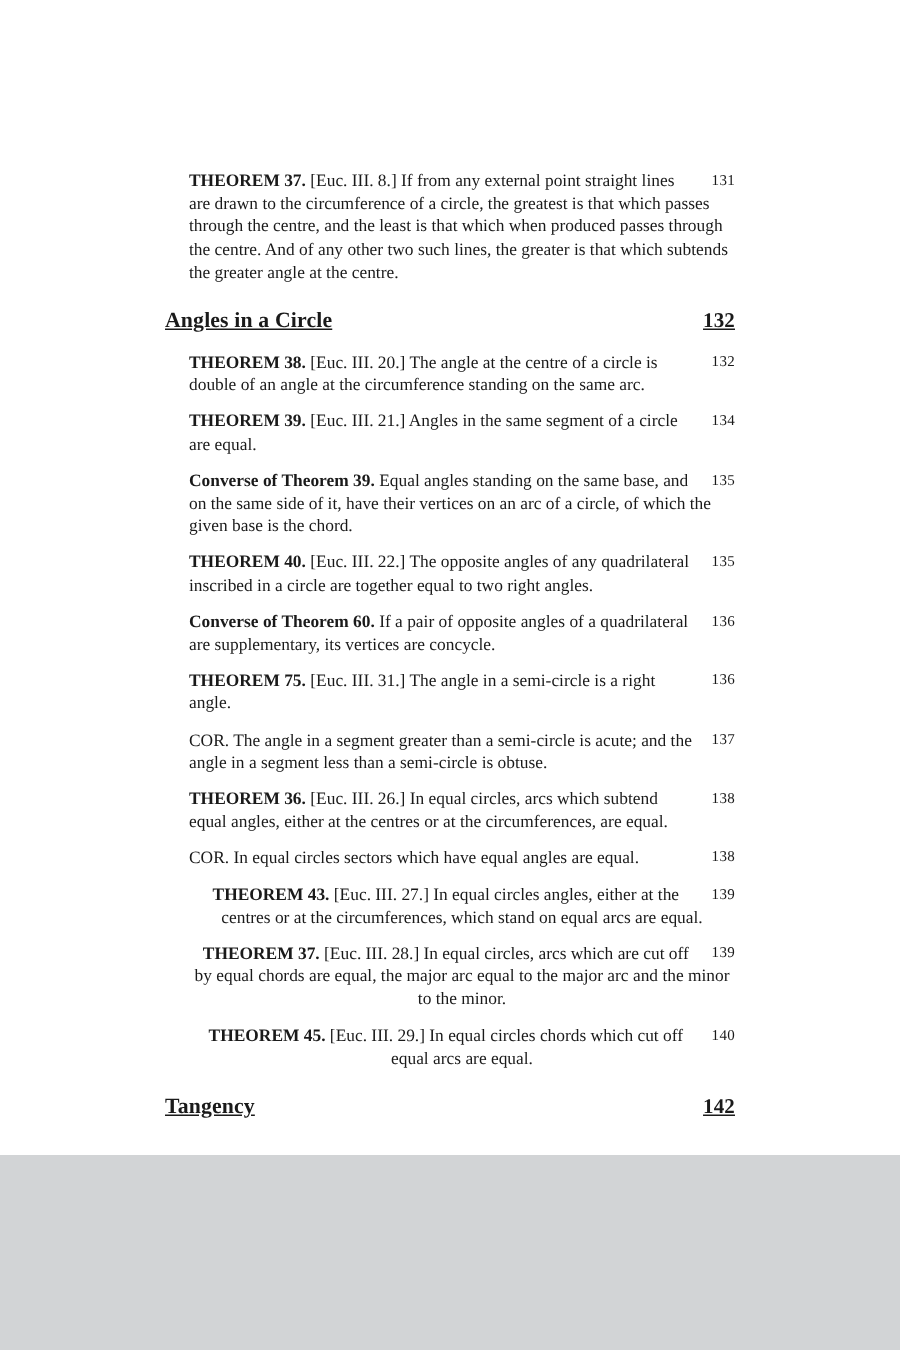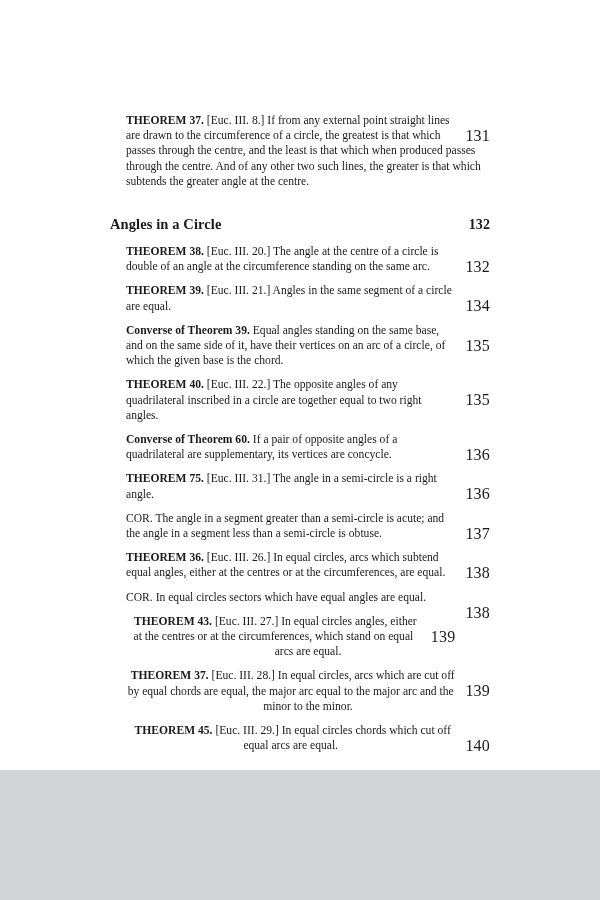--- a/index.html
+++ b/index.html
@@ -76,10 +76,9 @@
   
   .entry .pg {
     float: right;
-    font-size: 16px;
+    font-size: 10px;
     margin-left: 10px;
     letter-spacing: 0.2px;
-    margin-top: 15px;
   }
 
   

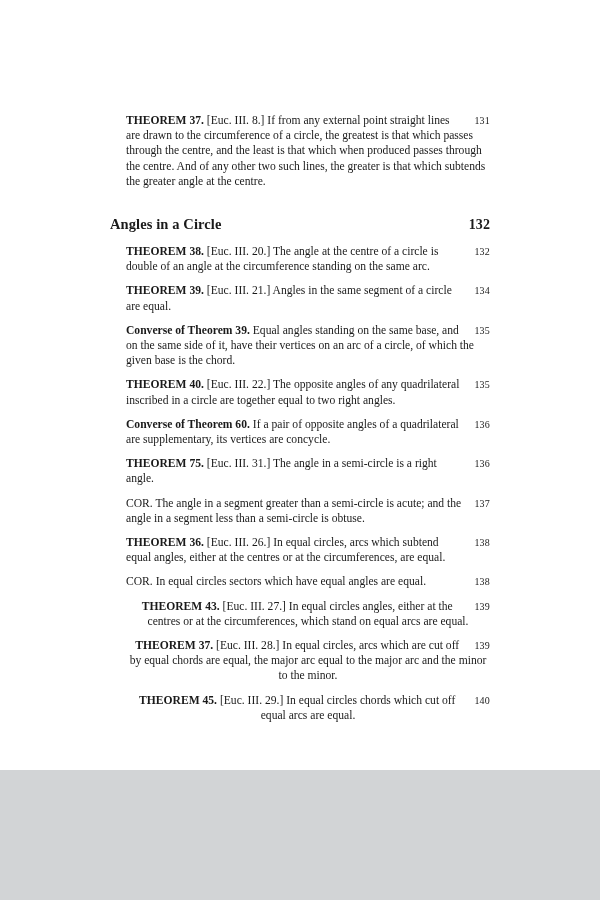--- a/index.html
+++ b/index.html
@@ -41,7 +41,8 @@
     font-size: 14.5px;
     font-weight: bold;
     letter-spacing: 0.1px;
-    margin: 27px 0 11px 0;
+    margin: 17px 0 11px 0;
+    text-decoration: underline;
   }
   .section-head .sh-title {
     white-space: nowrap;

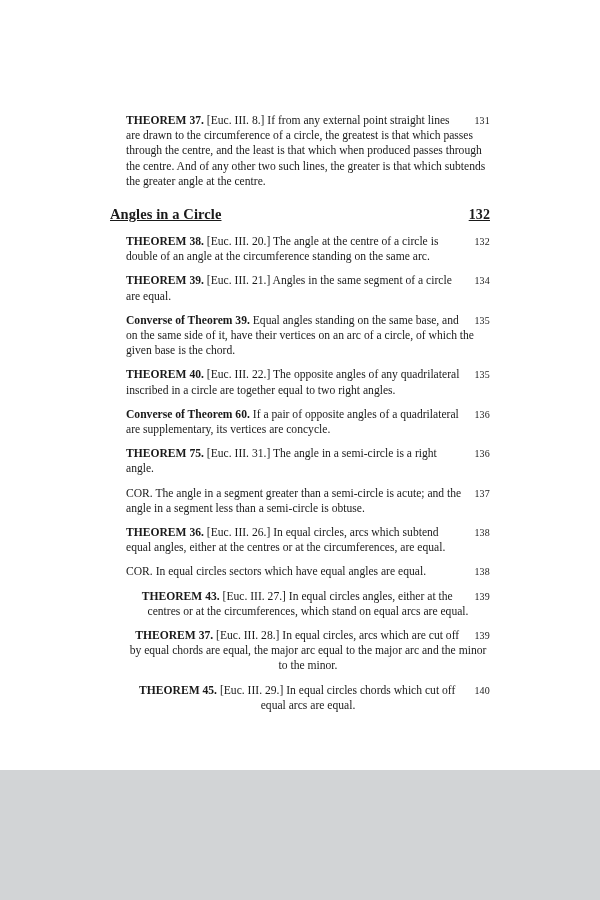--- a/index.html
+++ b/index.html
@@ -156,6 +156,10 @@
         <span class="pg">140</span>
         <span class="entry-text"><span class="lead">THEOREM 45.</span><span class="body"> [Euc. III. 29.] In equal circles chords which cut off equal arcs are equal.</span></span>
       </div>
+      <div class="section-head">
+        <span class="sh-title">Tangency</span>
+        <span class="sh-page">142</span>
+      </div>
     </div>
 </div>
 

